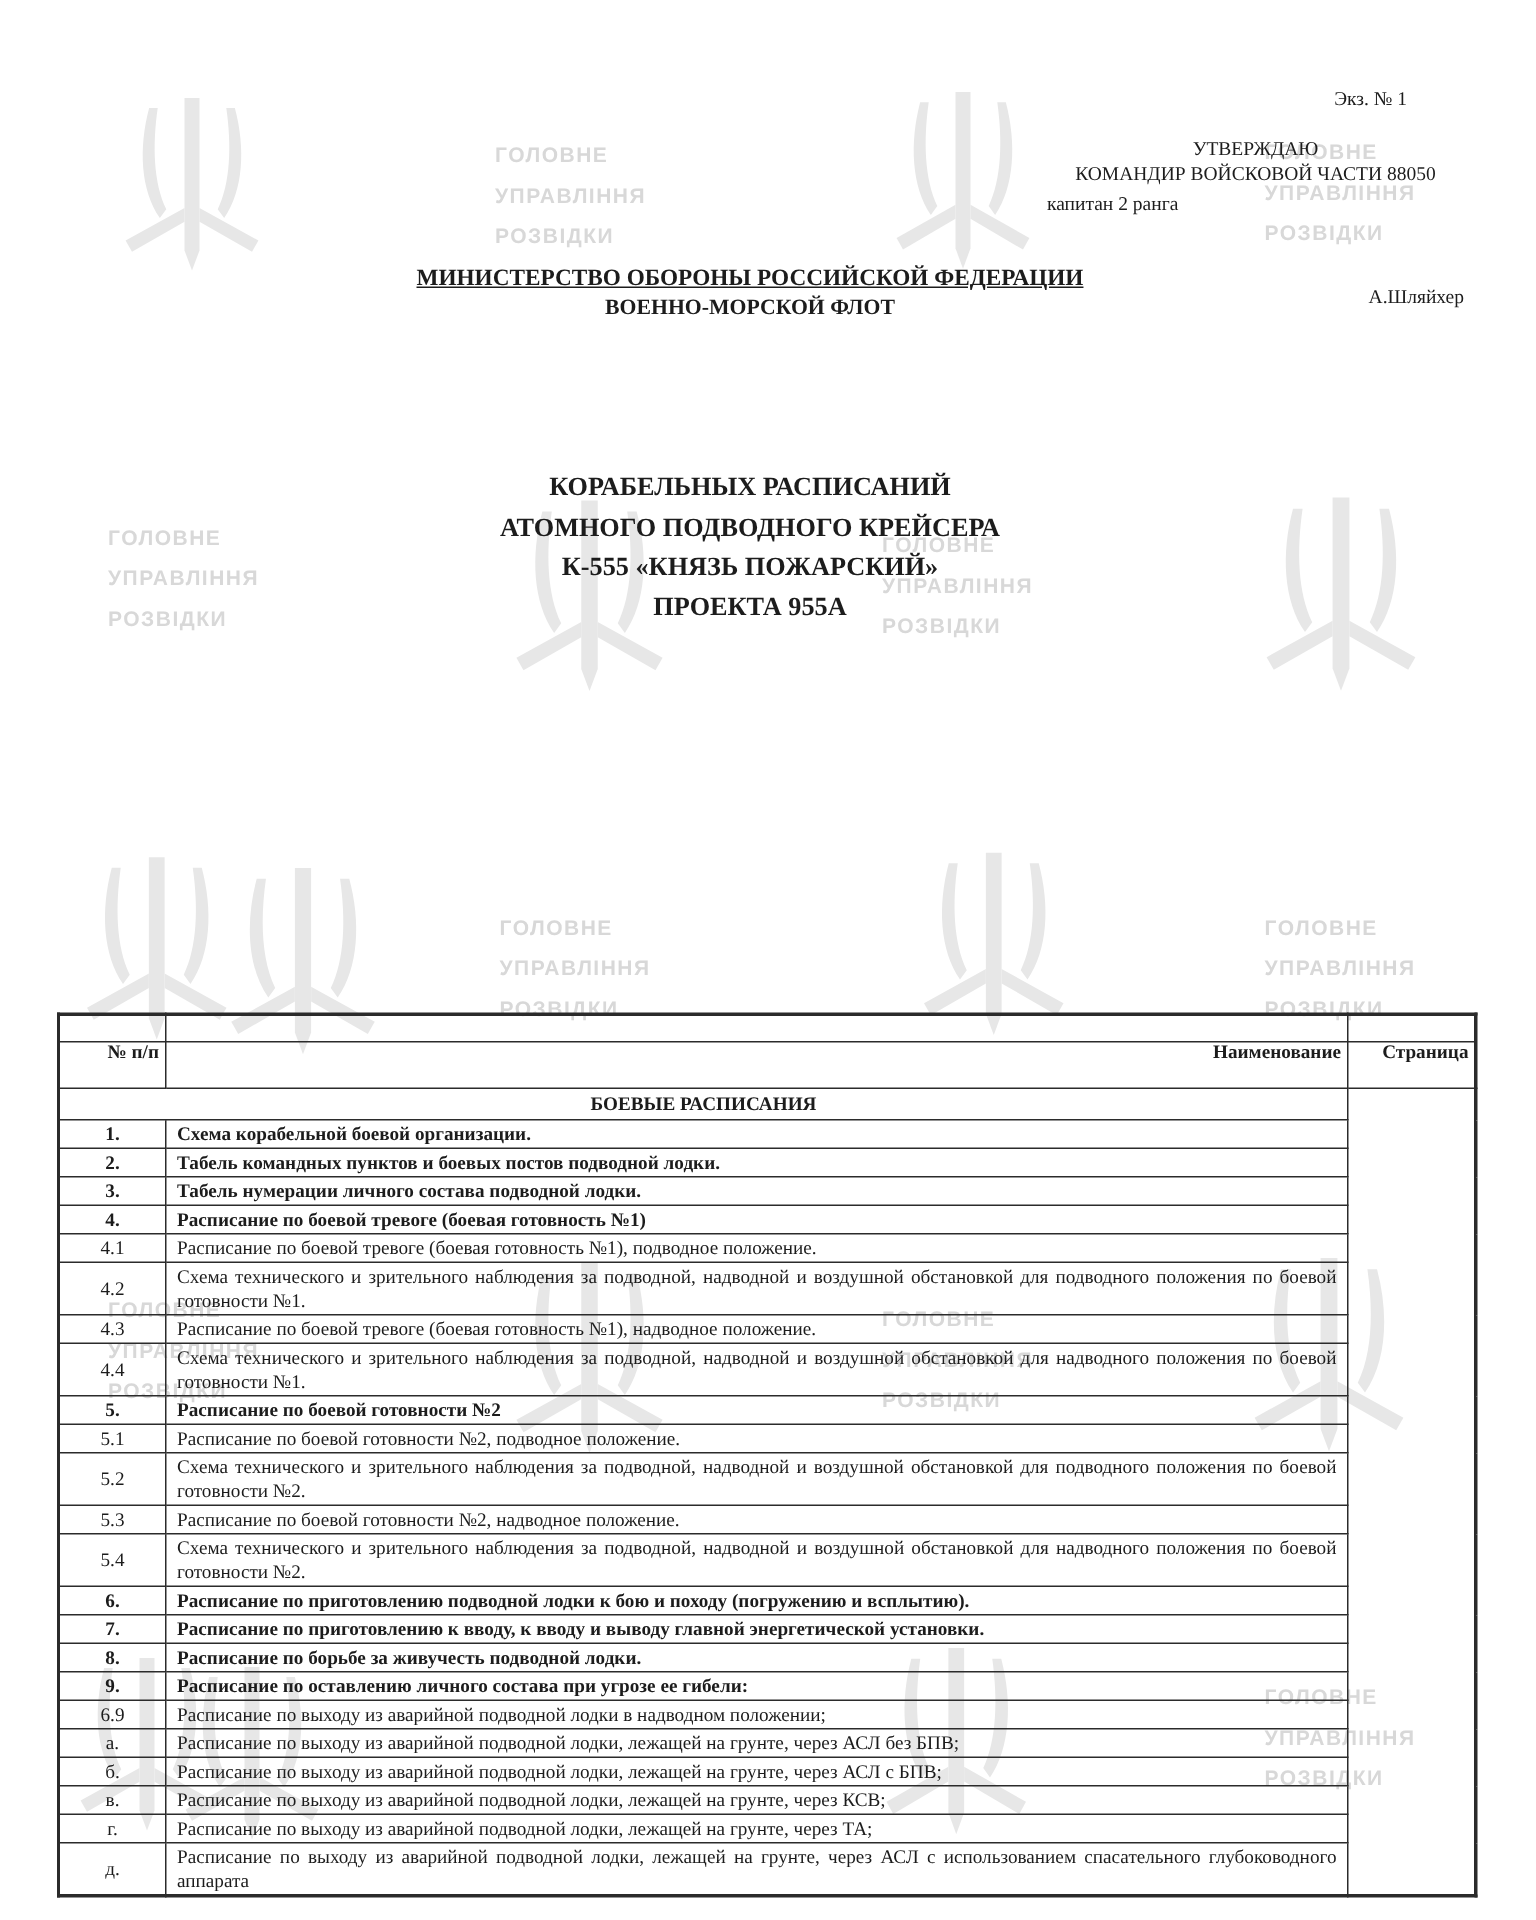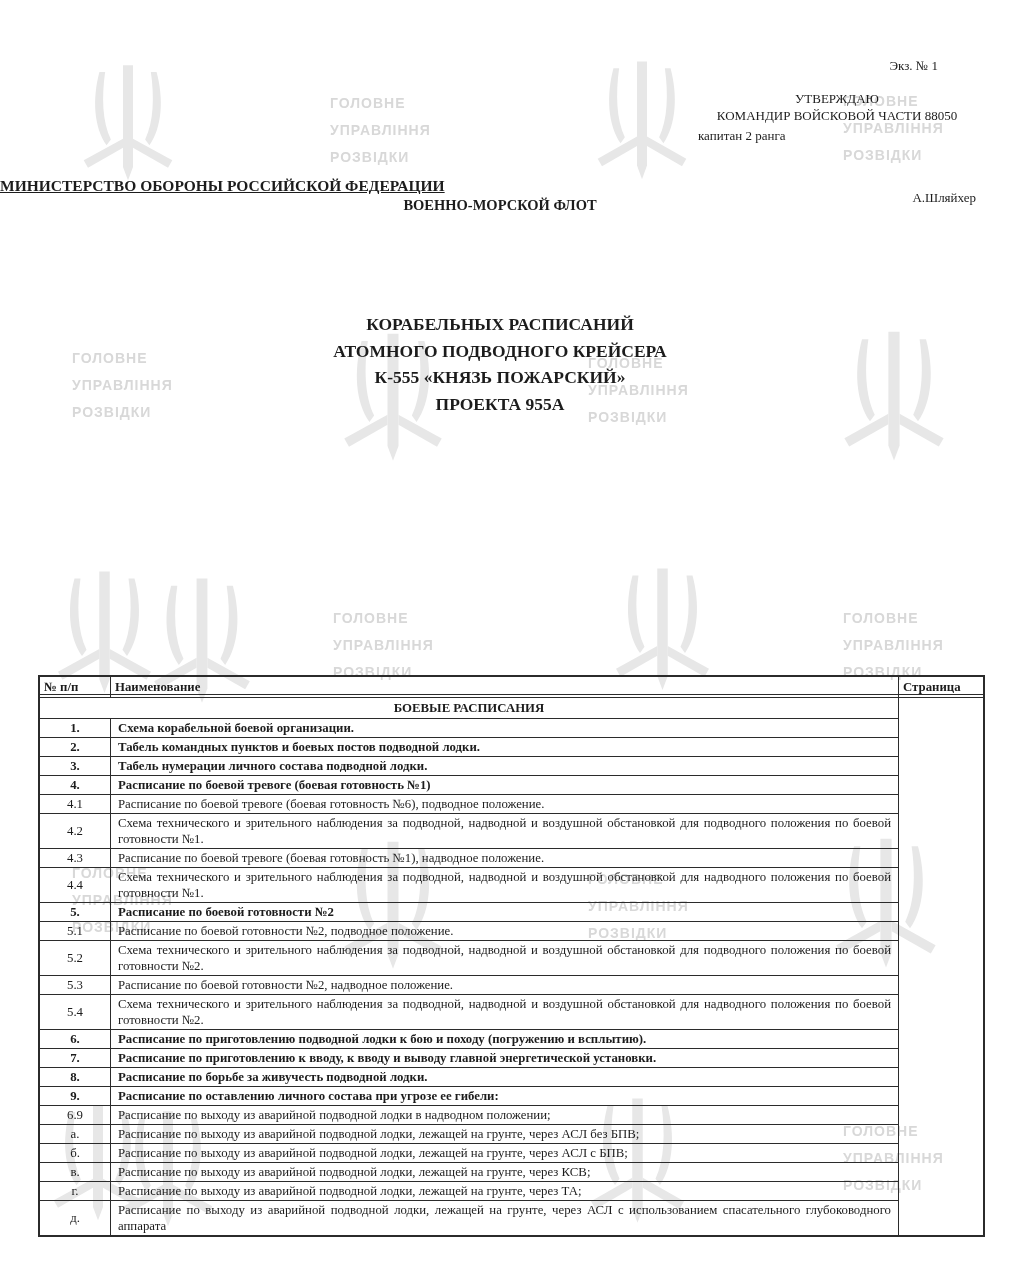--- a/index.html
+++ b/index.html
@@ -19,7 +19,7 @@
   .approval .c{text-align:center;}
   .approval .rank{text-align:left;margin-top:3px;}
   .approval .sig{text-align:right;margin-top:45px;}
-  .ministry{position:absolute;top:177px;left:0;width:1000px;text-align:left;
+  .ministry{position:absolute;top:177px;left:0;width:1000px;text-align:center;
             font-size:15.5px;font-weight:bold;text-decoration:underline;}
   .fleet{position:absolute;top:197px;left:0;width:1000px;text-align:center;
          font-size:14.5px;font-weight:bold;}

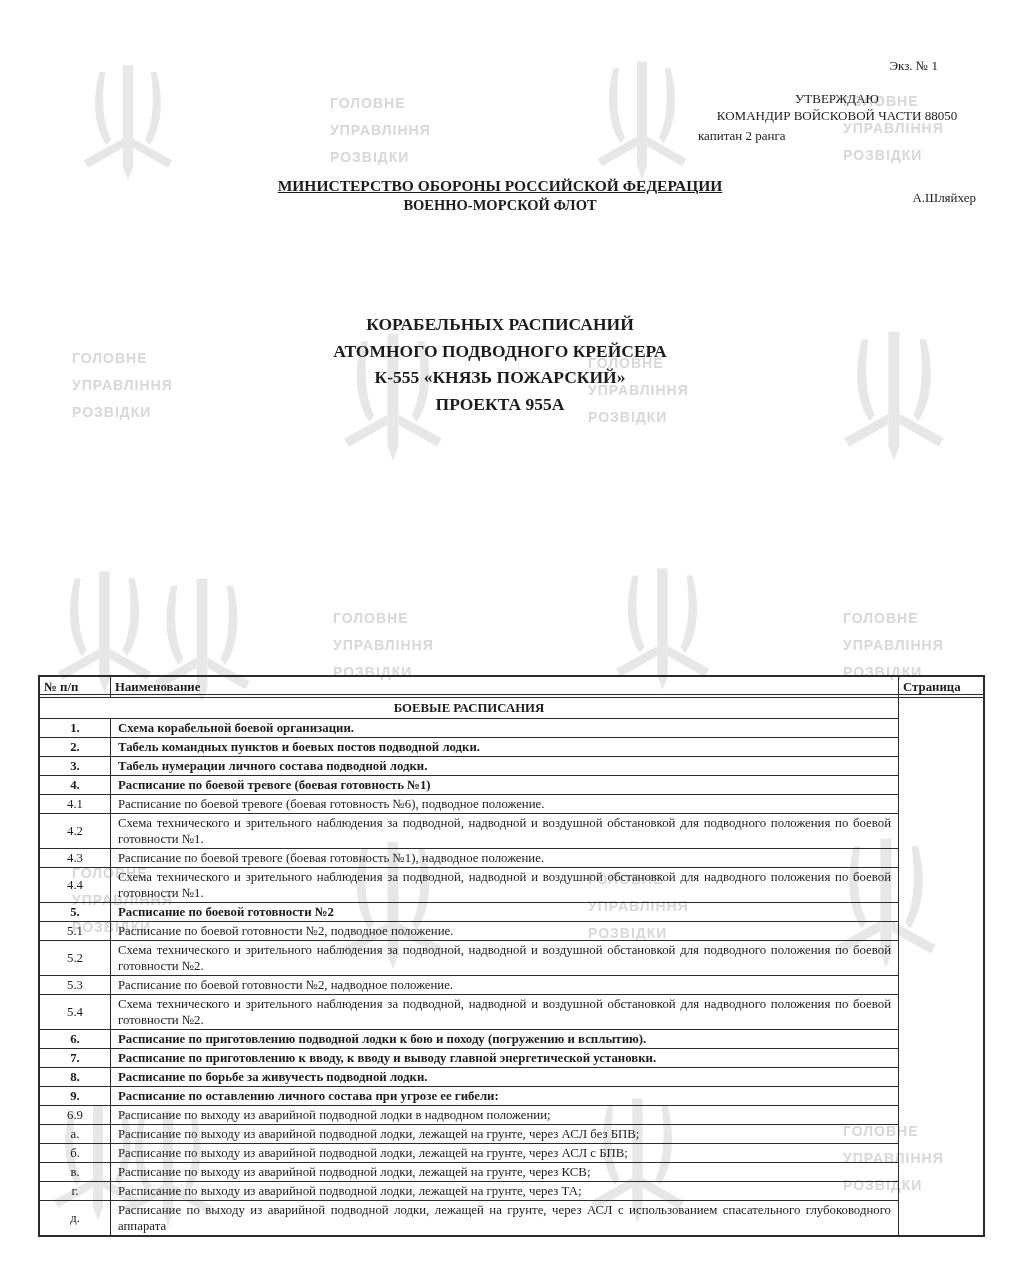--- a/index.html
+++ b/index.html
@@ -30,7 +30,7 @@
   table.toc{position:absolute;top:675px;left:38px;width:947px;border-collapse:collapse;
             font-size:12.8px;line-height:16px;border:2px solid var(--border);background:transparent;}
   .toc th,.toc td{border:1px solid var(--border);padding:1px 7px;vertical-align:middle;}
-  .toc th{font-weight:bold;text-align:left;padding:2px 4px;font-size:12.8px;}
+  .toc th{font-weight:bold;text-align:right;padding:16px 4px;font-size:12.8px;}
   .toc th.num-h{width:62px;}
   .toc th.page-h{width:76px;}
   .toc td.num{text-align:center;padding:1px 2px;}

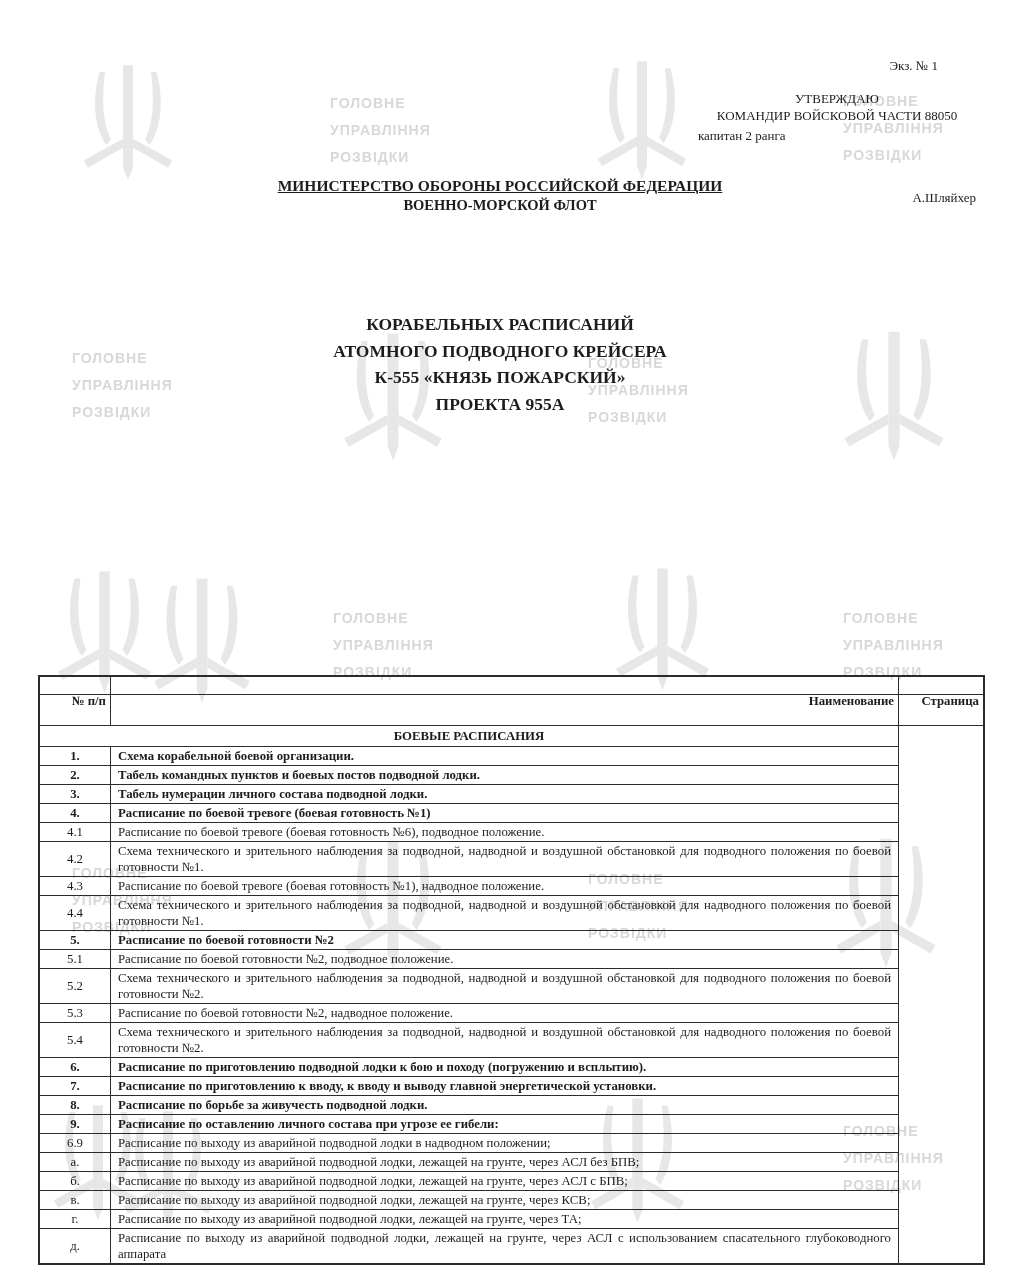--- a/index.html
+++ b/index.html
@@ -281,7 +281,7 @@
           </tr>
           <tr>
             <td class="num">4.1</td>
-            <td class="name">Расписание по боевой тревоге (боевая готовность №6), подводное положение.</td>
+            <td class="name">Расписание по боевой тревоге (боевая готовность №1), подводное положение.</td>
             <td class="page"></td>
           </tr>
           <tr>

